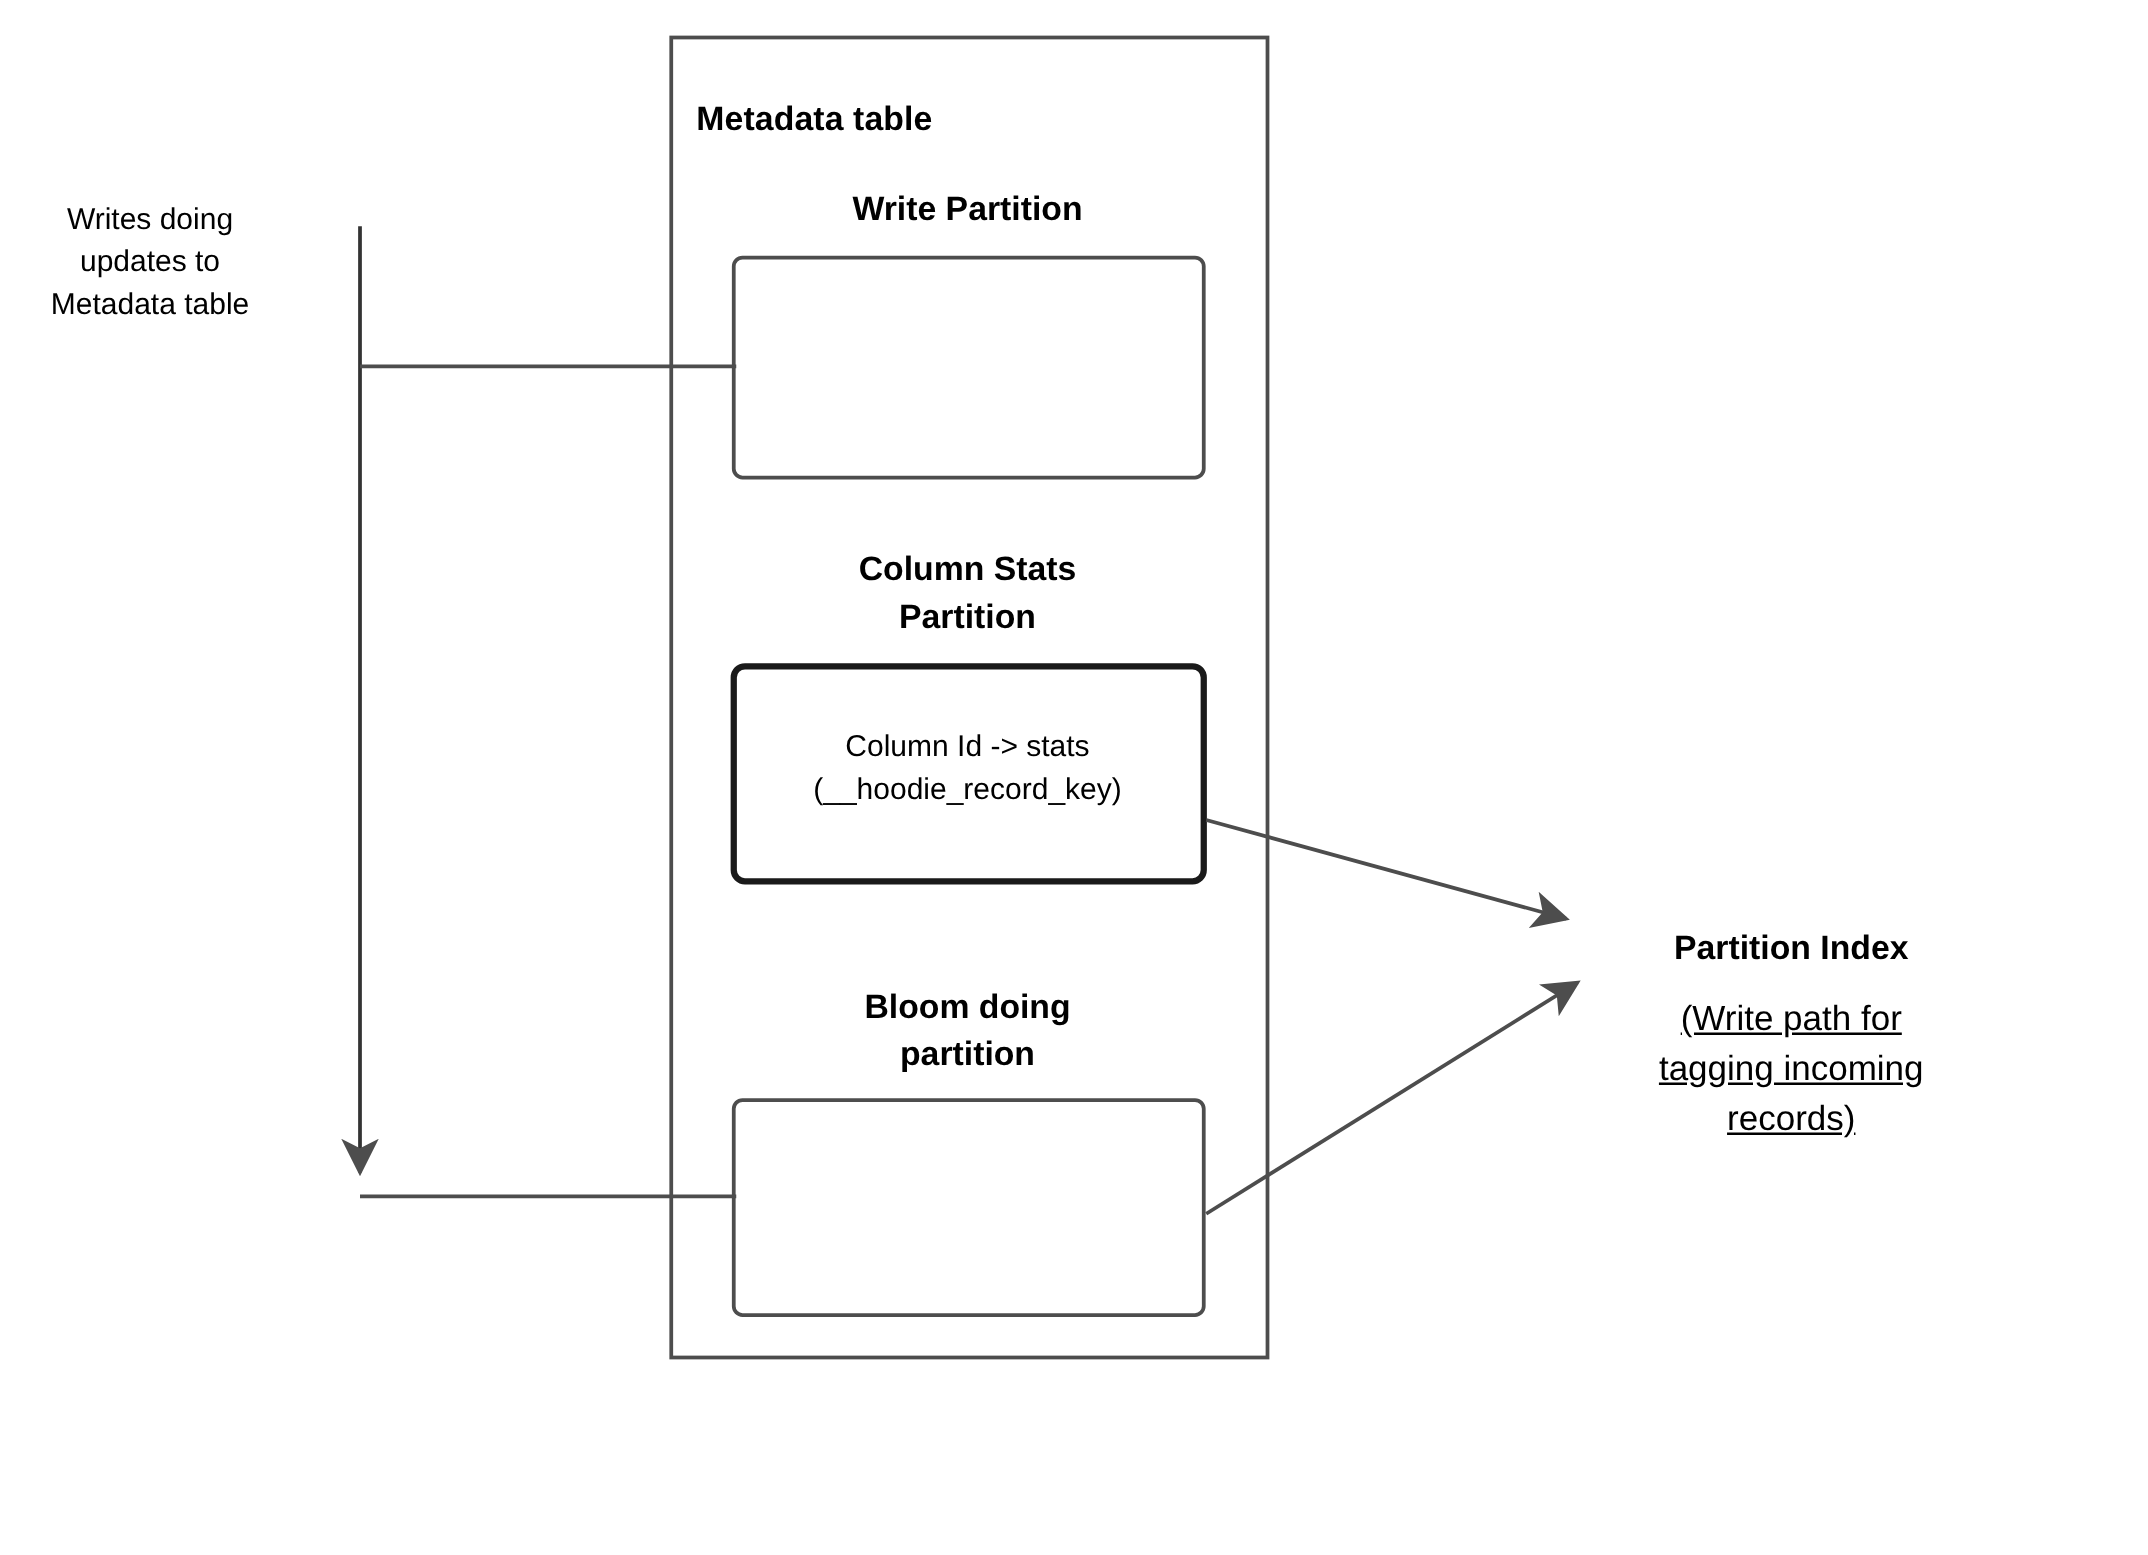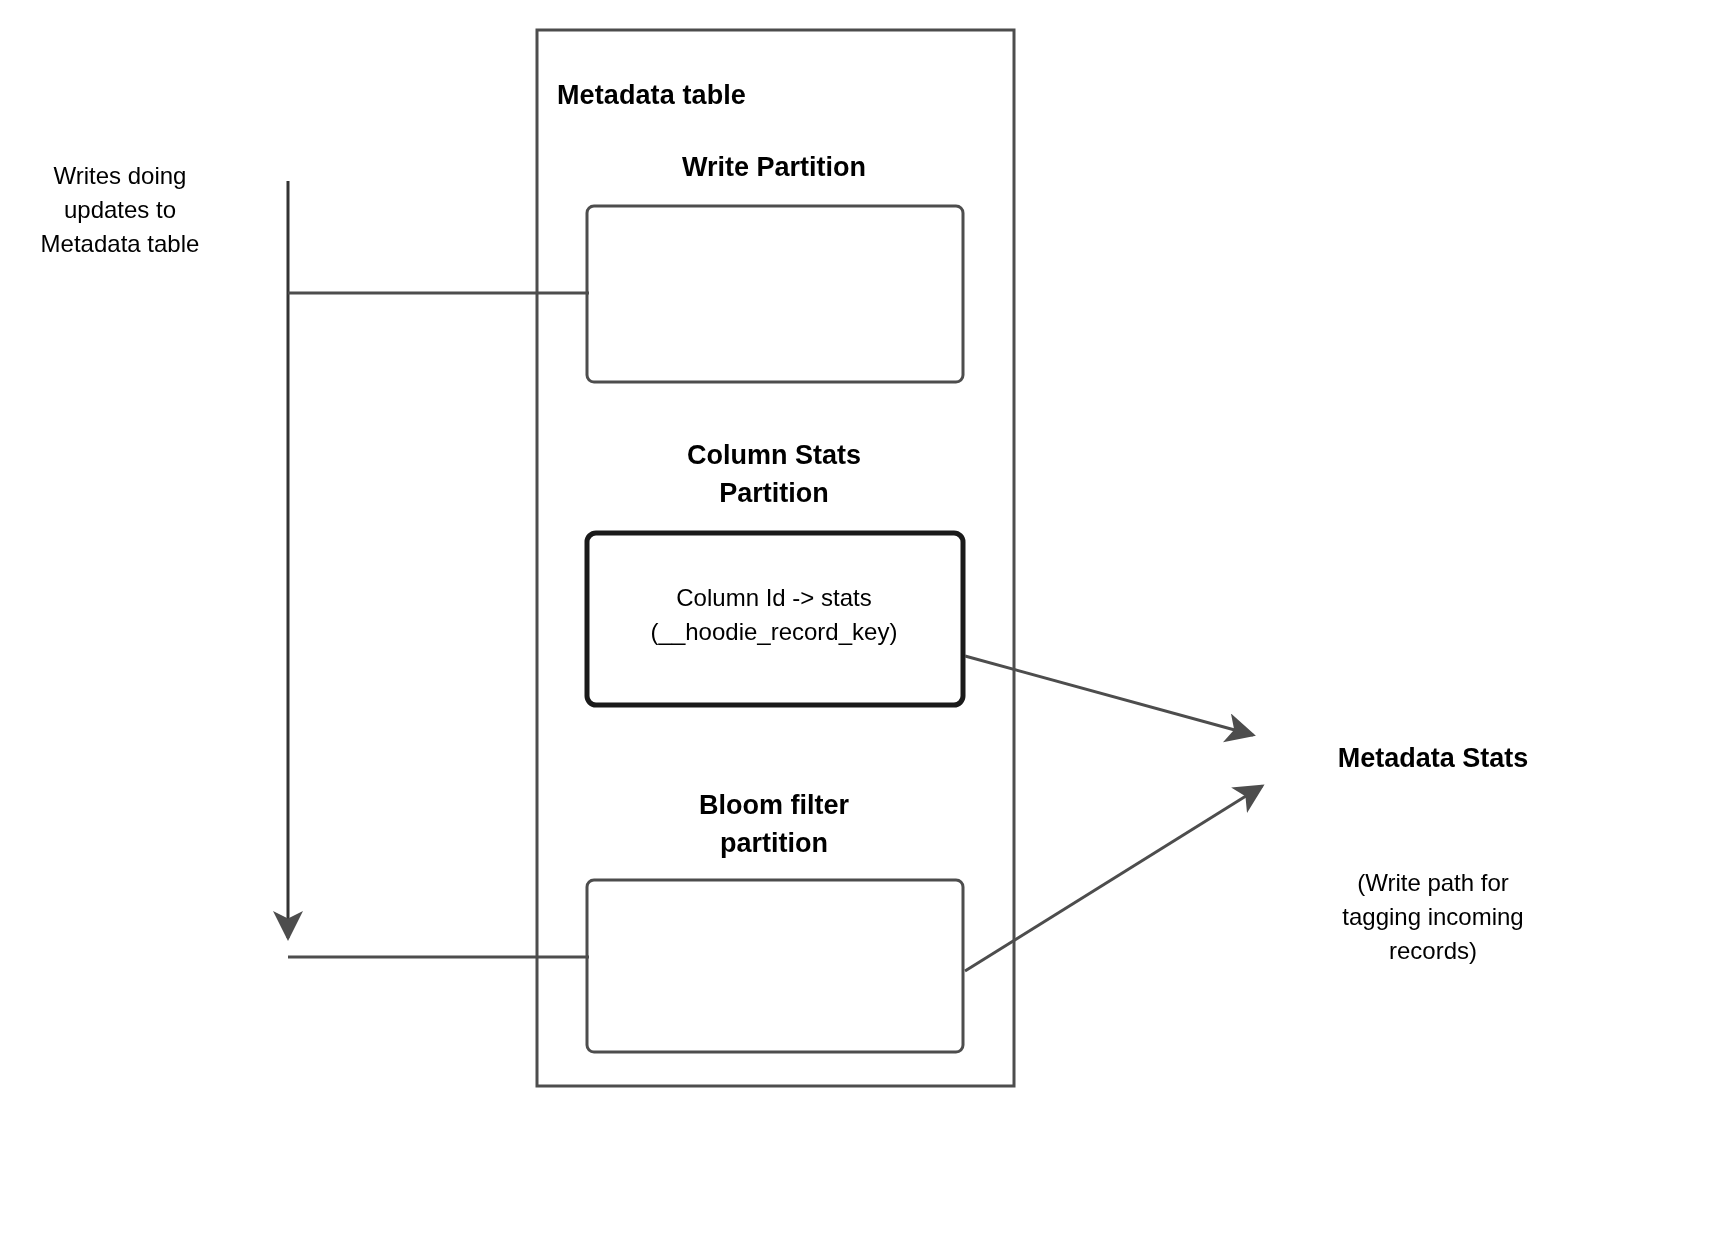--- a/index.html
+++ b/index.html
@@ -160,7 +160,7 @@
 partition</div>
 
 
-  <div class="txt" id="metadata-index-title">Metadata Stats</div>
+  <div class="txt" id="metadata-index-title">Partition Index</div>
 
   <div class="txt" id="metadata-index-note">(Write path for
 tagging incoming

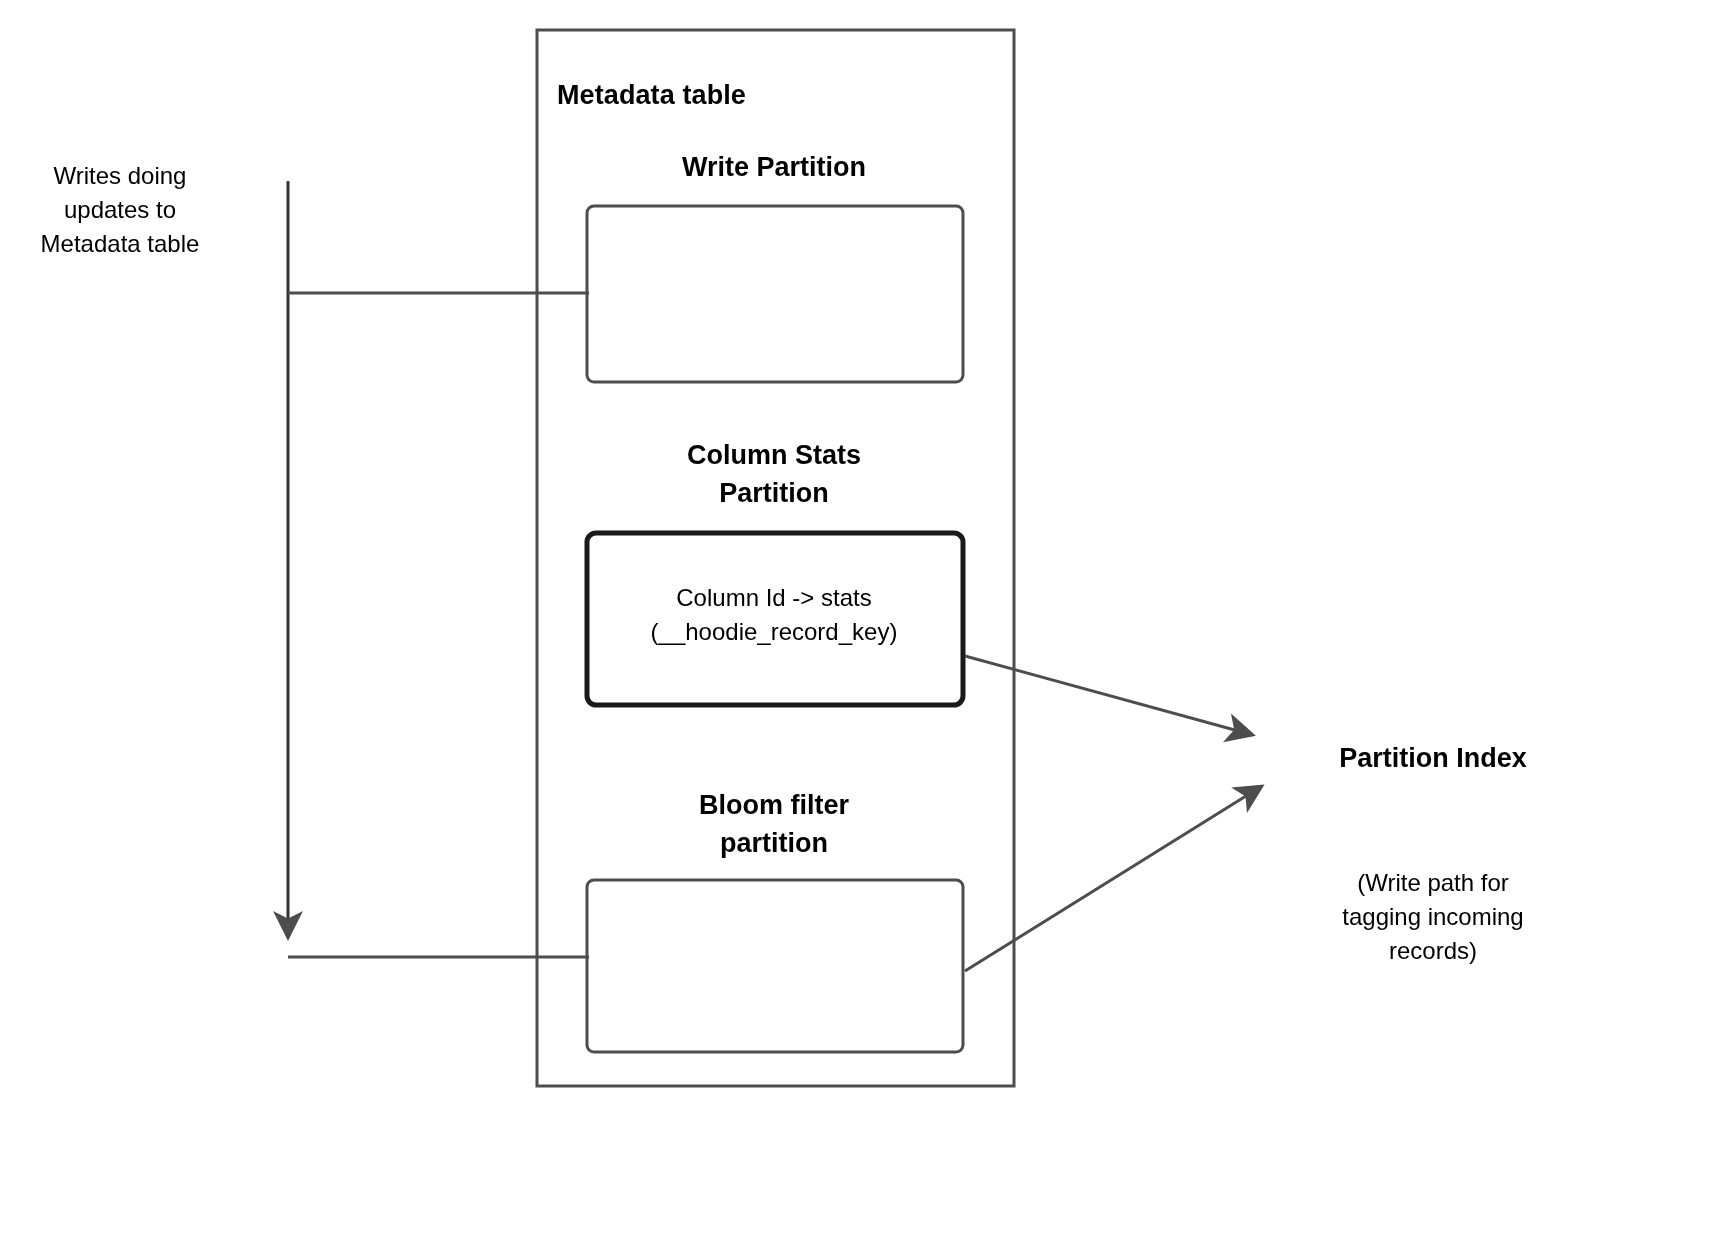--- a/index.html
+++ b/index.html
@@ -156,7 +156,7 @@
   <div class="txt box-label" id="colstats-box-label">Column Id  -&gt; stats
 (__hoodie_record_key)</div>
 
-  <div class="txt section-heading" id="bloom-filter-heading">Bloom filter
+  <div class="txt section-heading" id="bloom-filter-heading">Bloom doing
 partition</div>
 
 

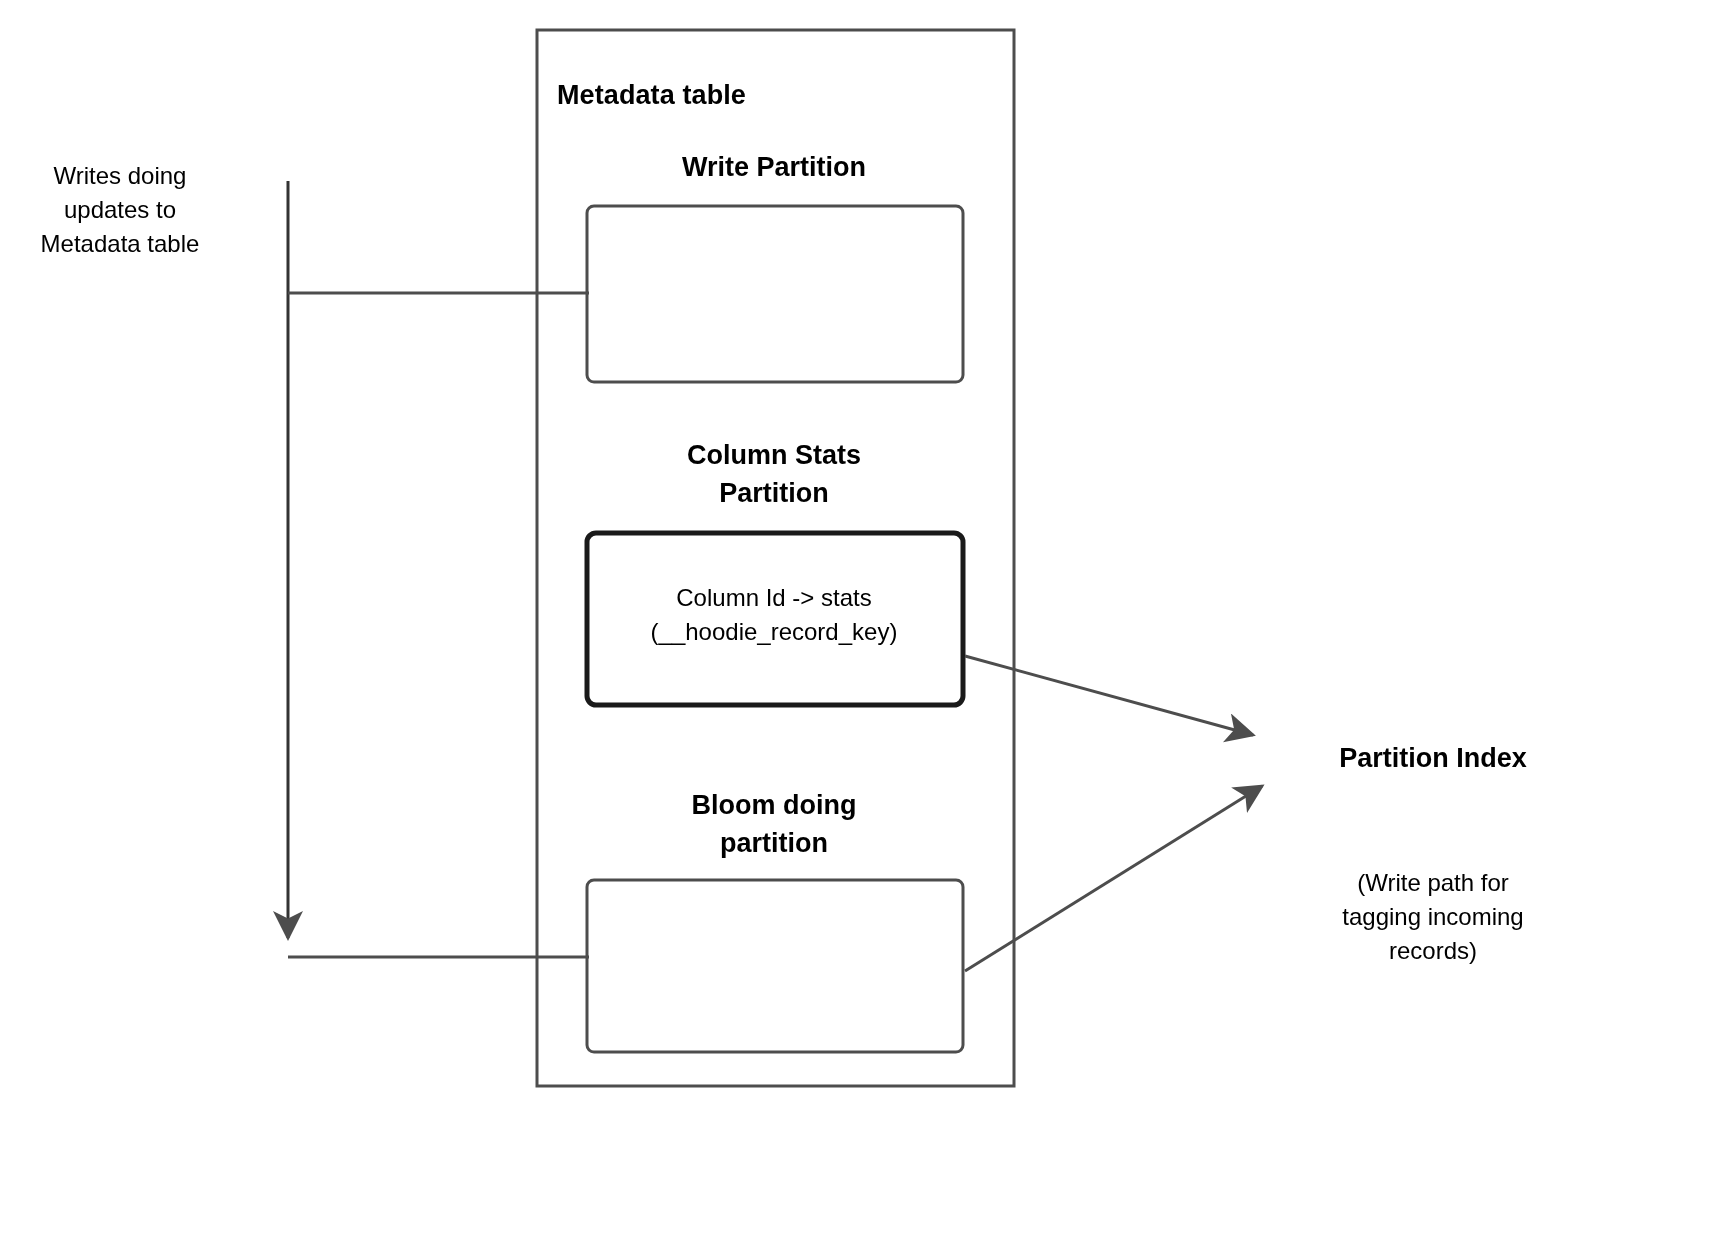--- a/index.html
+++ b/index.html
@@ -101,10 +101,11 @@
   }
   #metadata-index-note {
     left: 1293px;
-    top: 866px;
+    top: 795px;
     width: 280px;
-    font-size: 24px;
+    font-size: 28px;
     line-height: 1.42;
+    text-decoration: underline;
   }
 </style>
 </head>

